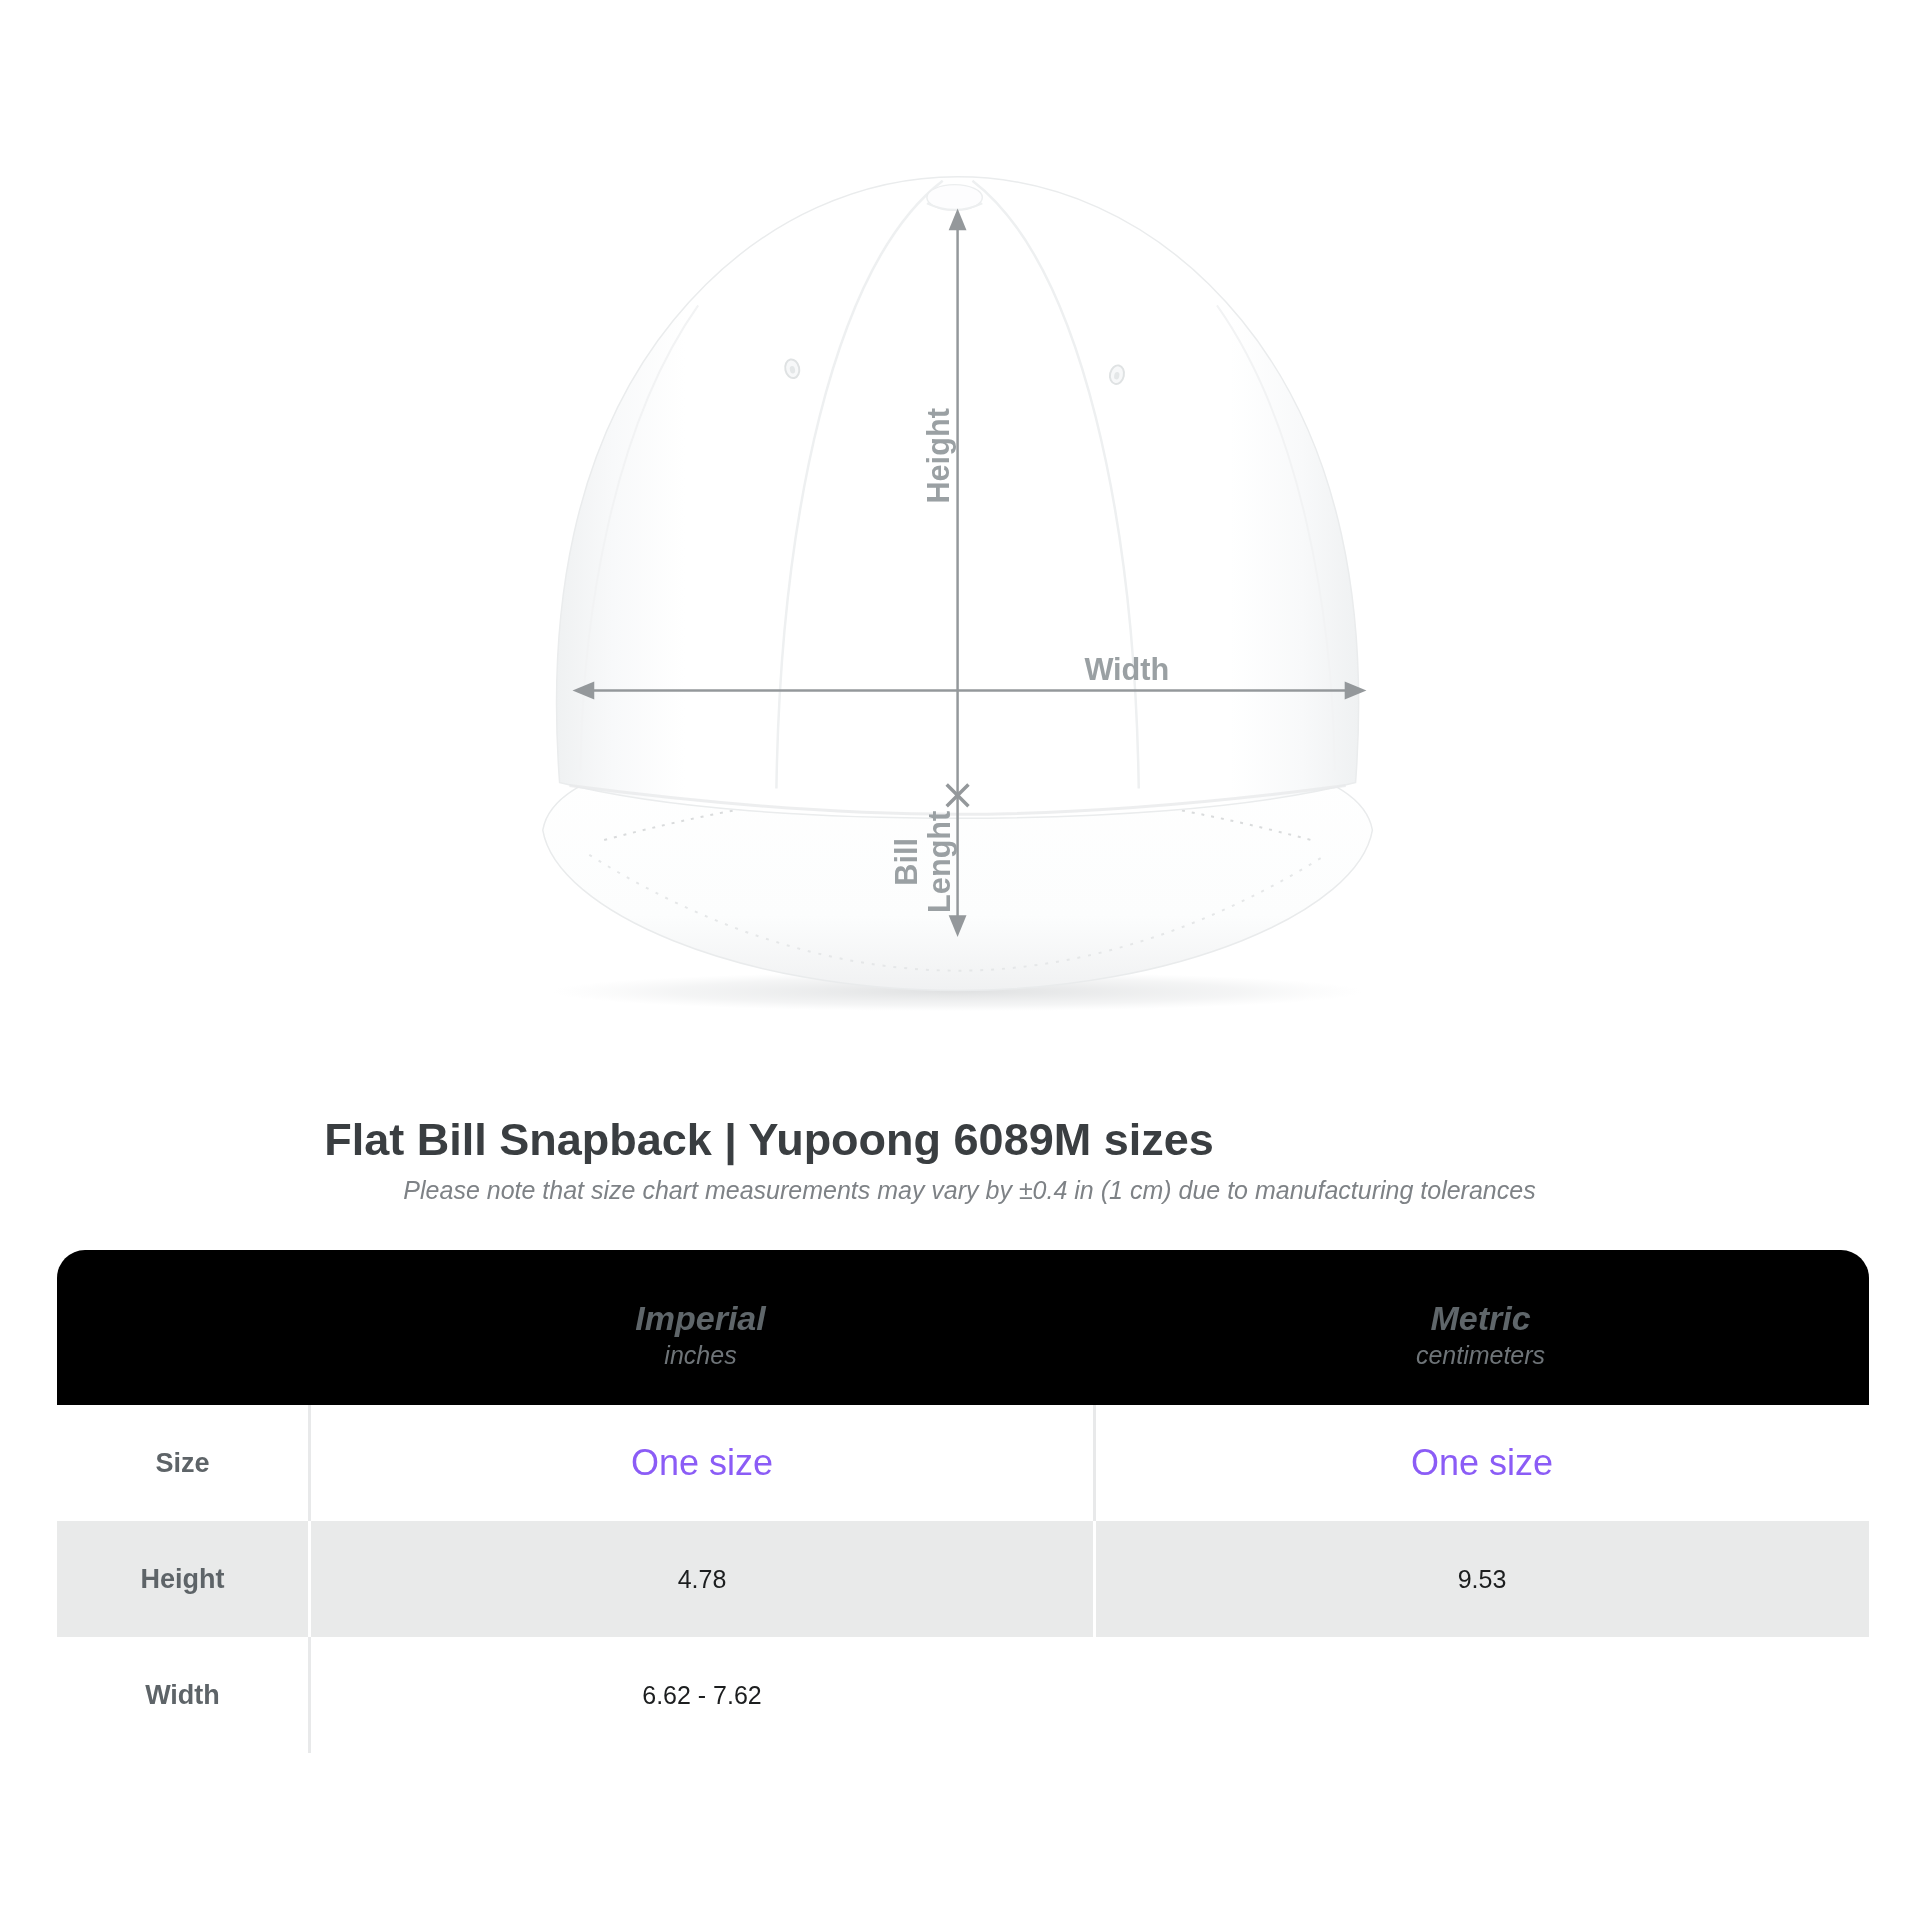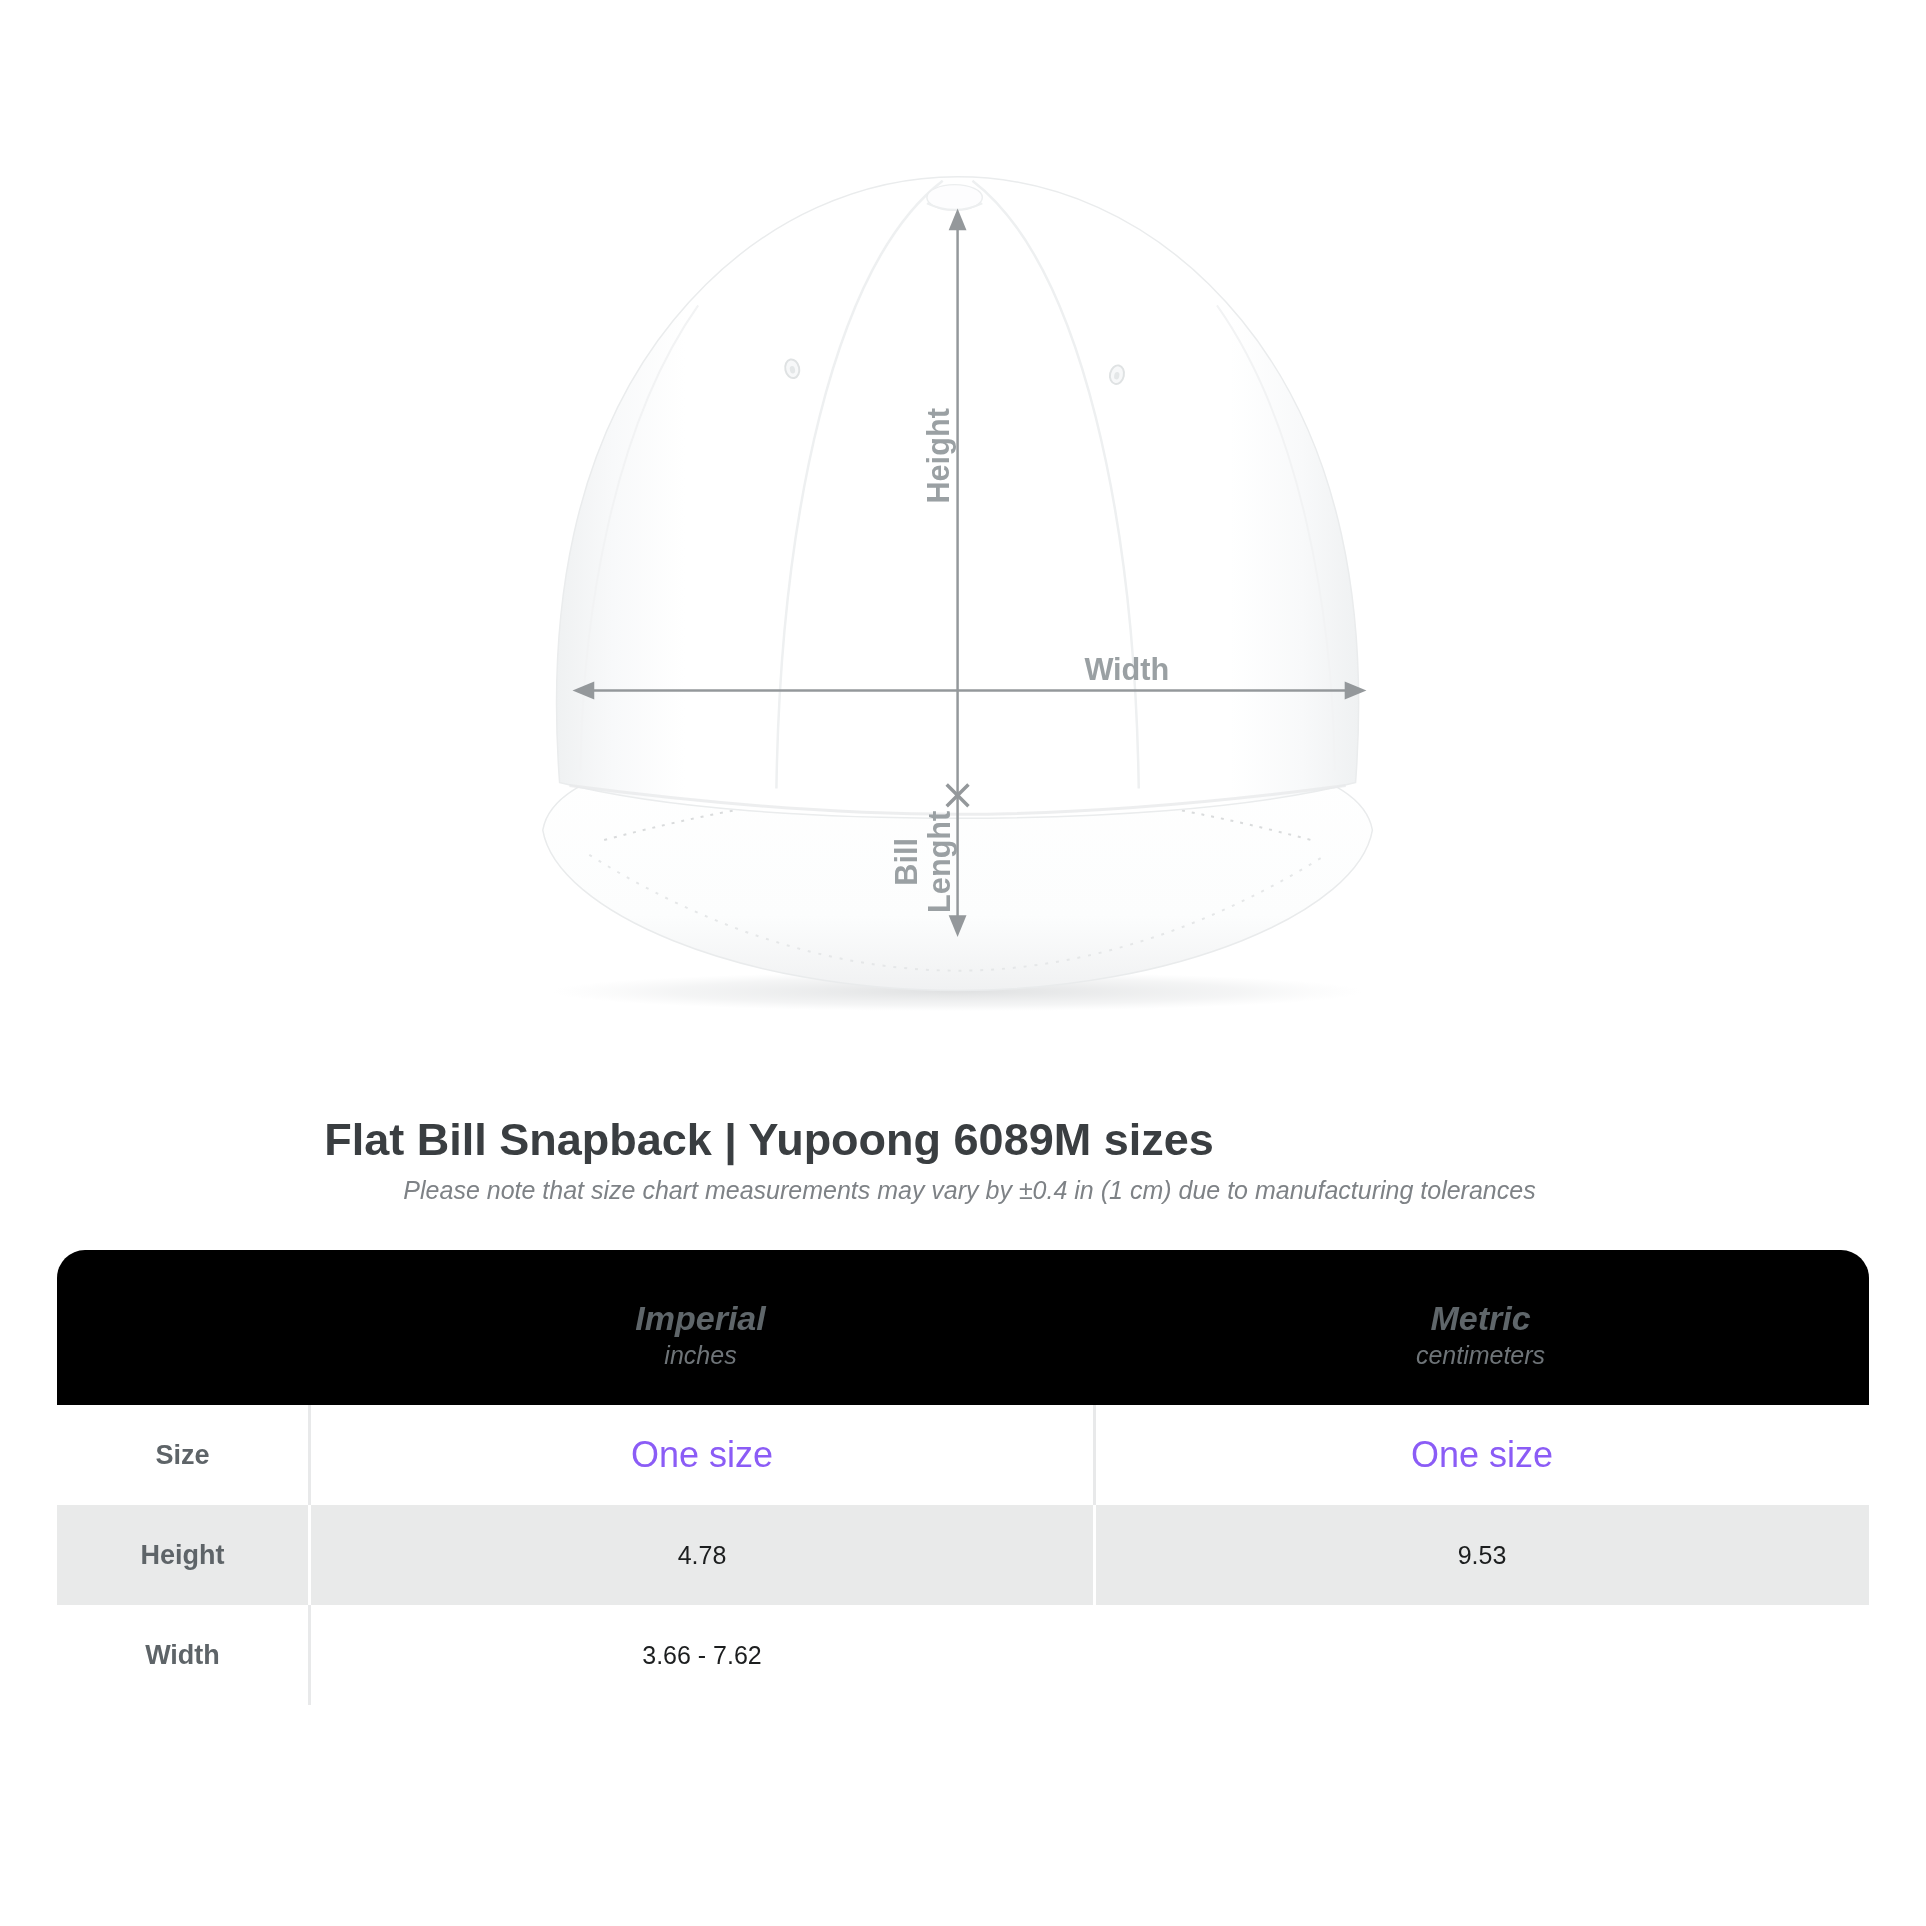--- a/index.html
+++ b/index.html
@@ -37,7 +37,7 @@
   }
   .gname{font-size:34px;font-weight:700;font-style:italic;color:#5f666a;line-height:40px;}
   .gunit{font-size:25px;font-style:italic;color:#6e7478;line-height:34px;}
-  .trow{display:grid;grid-template-columns:251px 785px 775px;height:100px;}
+  .trow{display:grid;grid-template-columns:251px 785px 775px;height:116px;}
   .trow.band{background:#e9eaea;}
   .trow.last{border-radius:0 0 28px 28px;}
   .cell{display:flex;align-items:center;justify-content:center;}

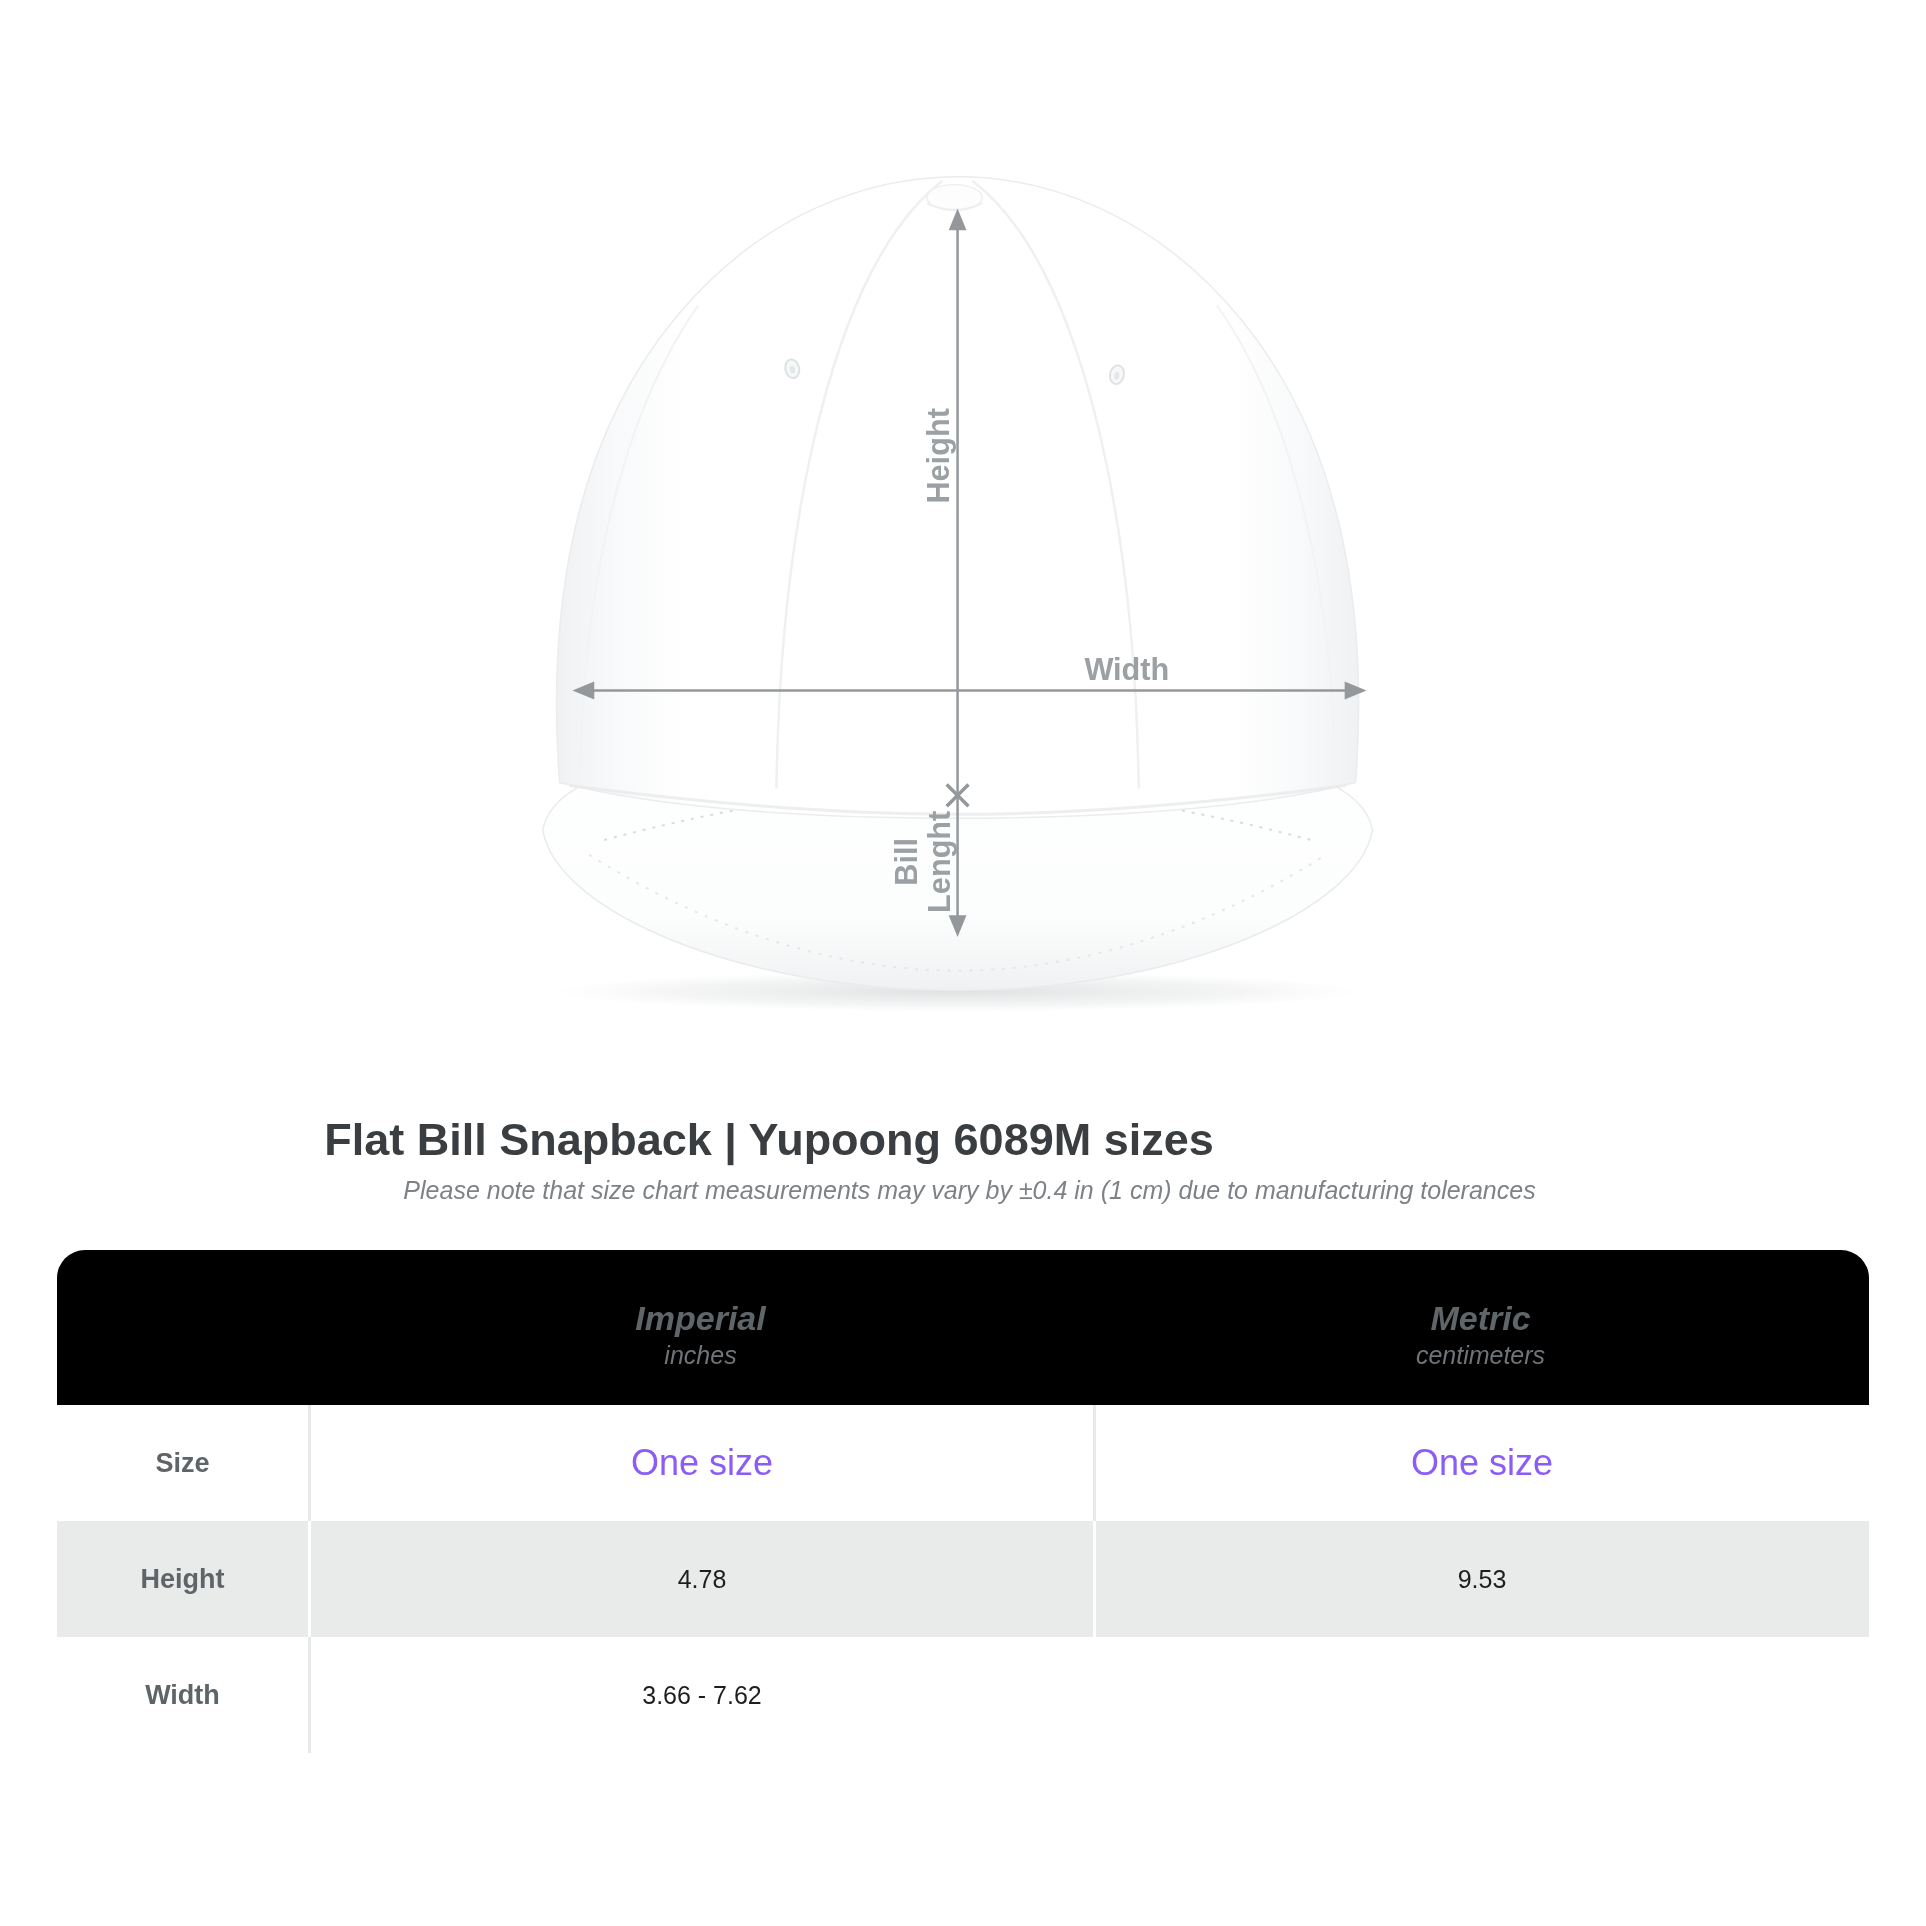--- a/index.html
+++ b/index.html
@@ -157,7 +157,7 @@
 
     <div class="trow">
       <div class="cell label">Width</div>
-      <div class="cell value">3.66 - 7.62</div>
+      <div class="cell value">6.62 - 7.62</div>
     </div>
 
 

